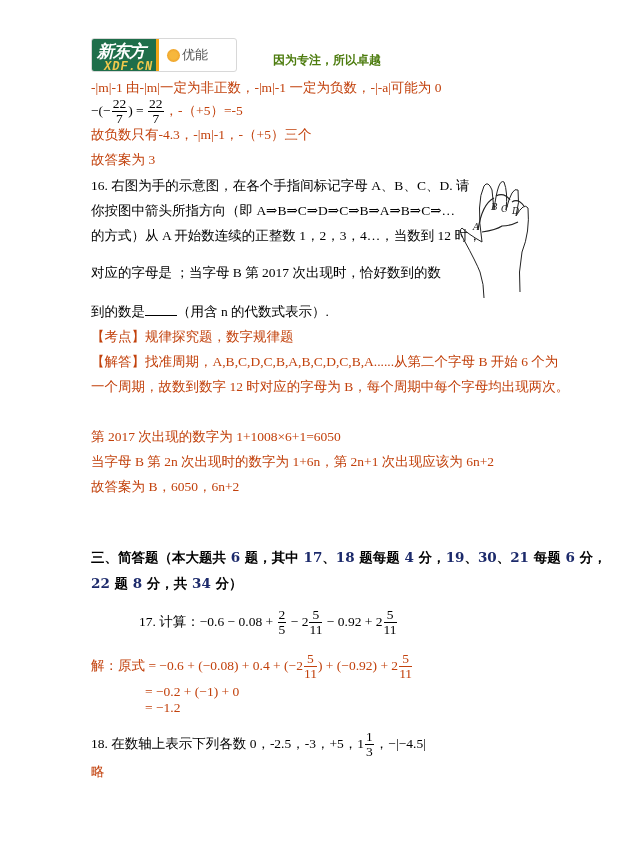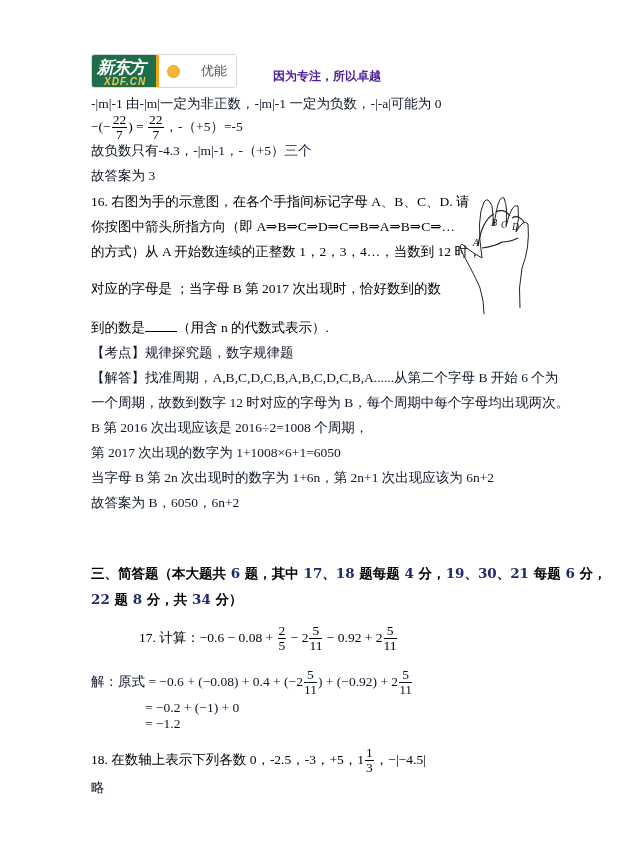--- a/index.html
+++ b/index.html
@@ -5,7 +5,7 @@
   html, body { margin: 0; padding: 0; background: #ffffff; }
   body { width: 629px; height: 841px; position: relative; overflow: hidden;
          font-family: "Liberation Serif", "DejaVu Serif", serif; color: #000; }
-  .page { position: absolute; left: 0; top: 16px; width: 629px; height: 628px; }
+  .page { position: absolute; left: 0; top: 0; width: 629px; height: 628px; }
 
   
   .logo { position: absolute; left: 91px; top: 38px; width: 144px; height: 32px;

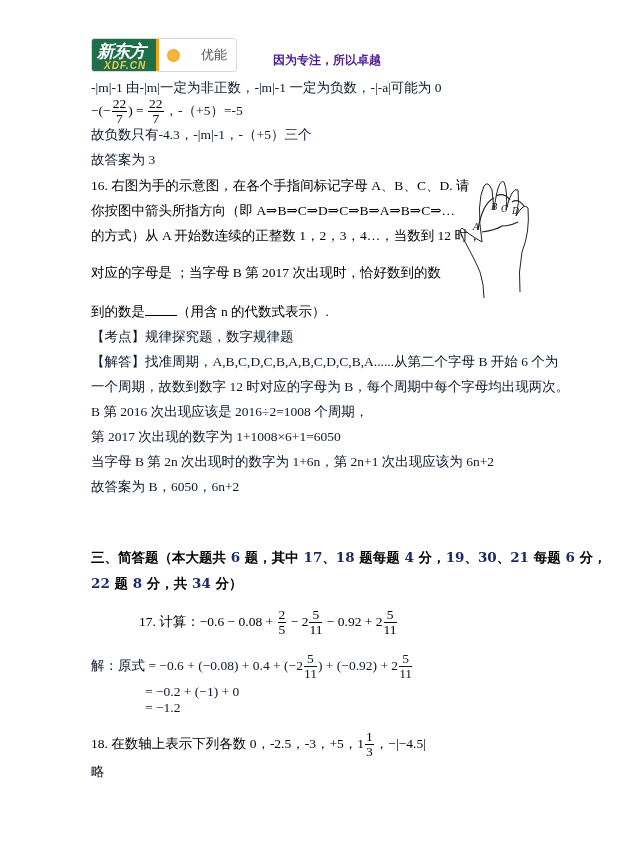--- a/index.html
+++ b/index.html
@@ -16,7 +16,7 @@
                   font-weight: bold; font-style: italic; font-size: 17px; letter-spacing: -1px; }
   .logo-xdf .en { position: absolute; left: 12px; top: 21px; font-family: Liberation Sans, sans-serif;
                   font-weight: bold; font-style: italic; font-size: 10px; color: #f2c94c; letter-spacing: 1px; }
-  .logo-yn { flex: 1; display: flex; align-items: center; padding-left: 8px; gap: 21px; }
+  .logo-yn { flex: 1; display: flex; align-items: center; padding-left: 8px; gap: 2px; }
   .logo-yn .u { width: 13px; height: 13px; border-radius: 50%; background: radial-gradient(circle, #f6b73c 40%, #e8931b 100%); }
   .logo-yn .t { font-family: "DejaVu Sans", sans-serif; font-size: 13px; color: #555; }
   .motto { position: absolute; left: 273px; top: 52px; font-family: "DejaVu Sans", sans-serif;

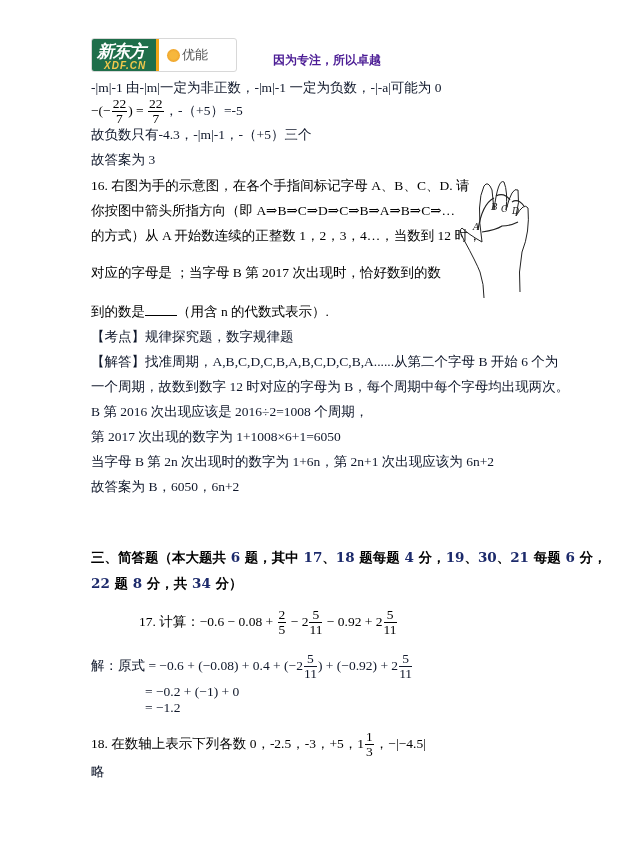--- a/index.html
+++ b/index.html
@@ -14,8 +14,8 @@
               border-right: 3px solid #f2a516; }
   .logo-xdf .cn { position: absolute; left: 5px; top: 1px; font-family: "DejaVu Sans", sans-serif;
                   font-weight: bold; font-style: italic; font-size: 17px; letter-spacing: -1px; }
-  .logo-xdf .en { position: absolute; left: 12px; top: 21px; font-family: Liberation Sans, sans-serif;
-                  font-weight: bold; font-style: italic; font-size: 10px; color: #f2c94c; letter-spacing: 1px; }
+  .logo-xdf .en { position: absolute; left: 12px; top: 21px; font-family: Liberation Mono, monospace;
+                  font-weight: bold; font-style: italic; font-size: 12px; color: #f2c94c; letter-spacing: 1px; }
   .logo-yn { flex: 1; display: flex; align-items: center; padding-left: 8px; gap: 2px; }
   .logo-yn .u { width: 13px; height: 13px; border-radius: 50%; background: radial-gradient(circle, #f6b73c 40%, #e8931b 100%); }
   .logo-yn .t { font-family: "DejaVu Sans", sans-serif; font-size: 13px; color: #555; }

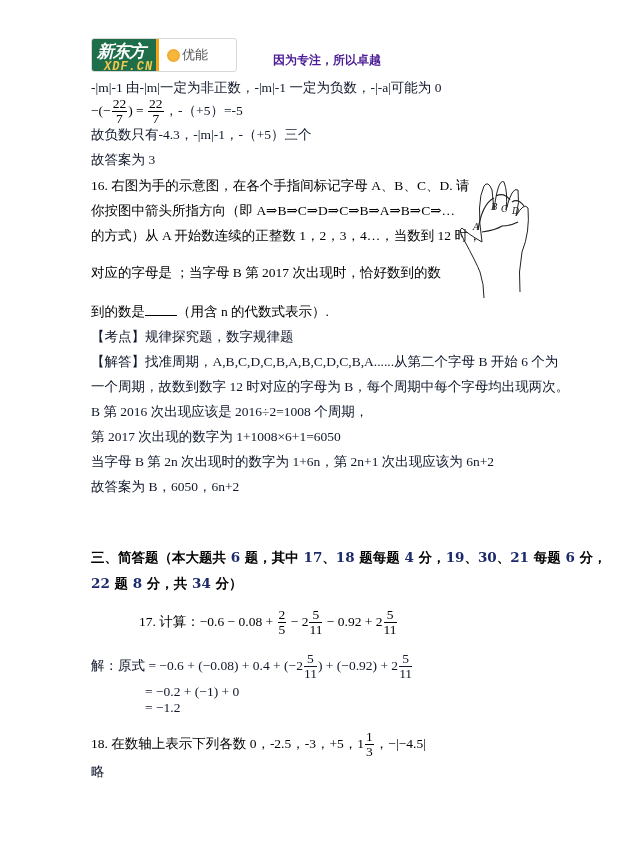--- a/index.html
+++ b/index.html
@@ -20,7 +20,7 @@
   .logo-yn .u { width: 13px; height: 13px; border-radius: 50%; background: radial-gradient(circle, #f6b73c 40%, #e8931b 100%); }
   .logo-yn .t { font-family: "DejaVu Sans", sans-serif; font-size: 13px; color: #555; }
   .motto { position: absolute; left: 273px; top: 52px; font-family: "DejaVu Sans", sans-serif;
-           font-weight: bold; font-size: 12px; color: #4c1d95; }
+           font-weight: bold; font-size: 12px; color: #4d7c0f; }
   .slogan { position: absolute; left: 408px; top: 51px; font-family: "DejaVu Serif", serif;
             font-weight: bold; font-style: italic; font-size: 12px; color: #e01818; letter-spacing: 1px; }
 

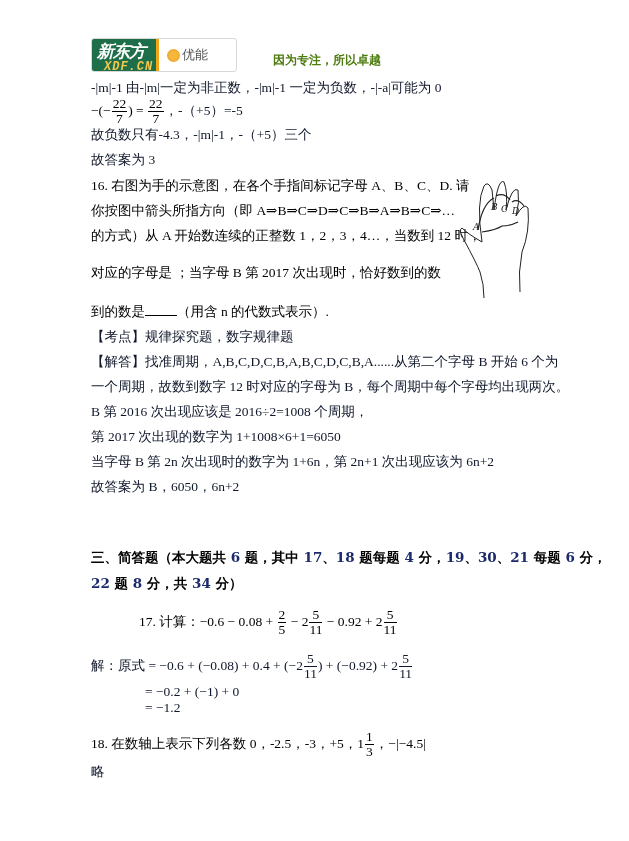--- a/index.html
+++ b/index.html
@@ -25,7 +25,7 @@
             font-weight: bold; font-style: italic; font-size: 12px; color: #e01818; letter-spacing: 1px; }
 
   .line { position: absolute; left: 91px; font-size: 13.5px; line-height: 18px; white-space: nowrap; }
-  .red { color: #0f172a; }
+  .red { color: #c2410c; }
   .black { color: #000; }
   .navy { color: #1c2a6b; }
 

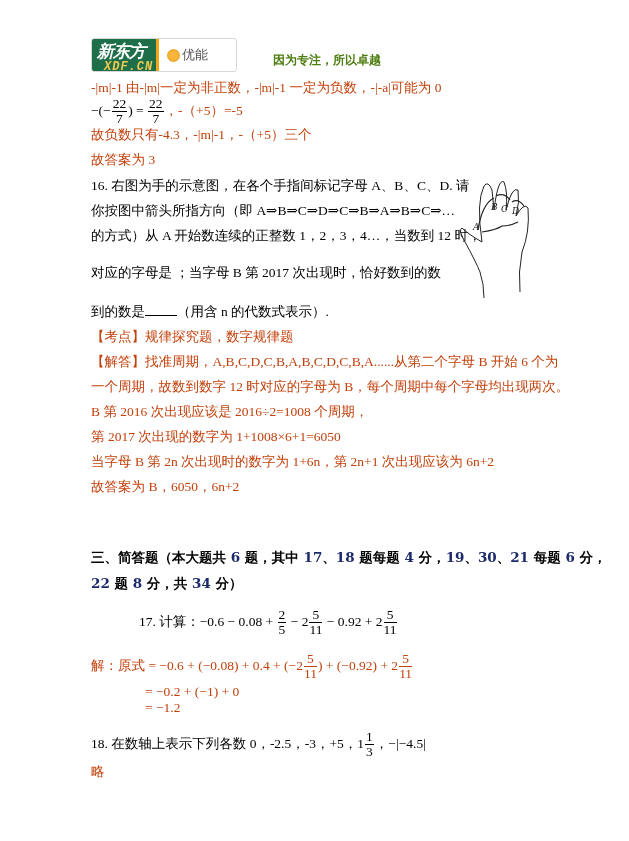--- a/index.html
+++ b/index.html
@@ -83,7 +83,6 @@
   <div class="line red" style="top:328px;">【考点】规律探究题，数字规律题</div>
   <div class="line red" style="top:353px;">【解答】找准周期，A,B,C,D,C,B,A,B,C,D,C,B,A......从第二个字母 B 开始 6 个为</div>
   <div class="line red" style="top:378px;">一个周期，故数到数字 12 时对应的字母为 B，每个周期中每个字母均出现两次。</div>
-  <div class="line red" style="top:403px;">B 第 2016 次出现应该是 2016÷2=1008 个周期，</div>
   <div class="line red" style="top:428px;">第 2017 次出现的数字为 1+1008×6+1=6050</div>
   <div class="line red" style="top:453px;">当字母 B 第 2n 次出现时的数字为 1+6n，第 2n+1 次出现应该为 6n+2</div>
   <div class="line red" style="top:478px;">故答案为 B，6050，6n+2</div>

